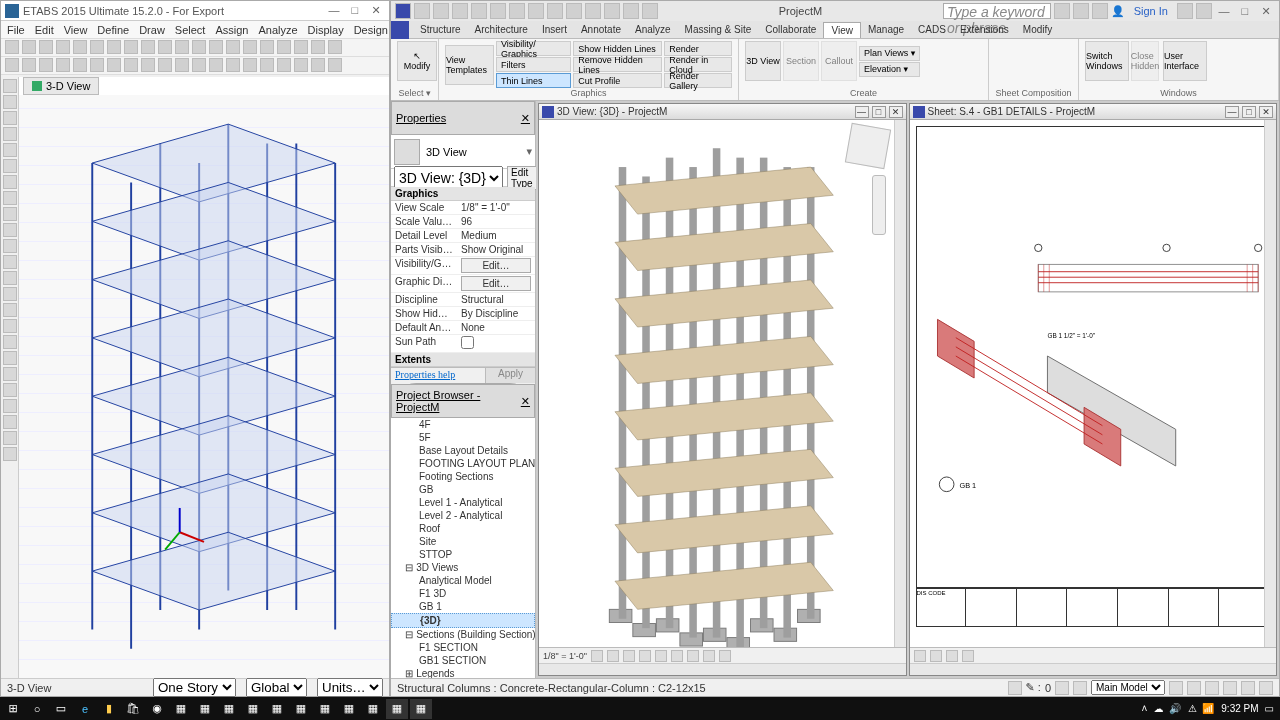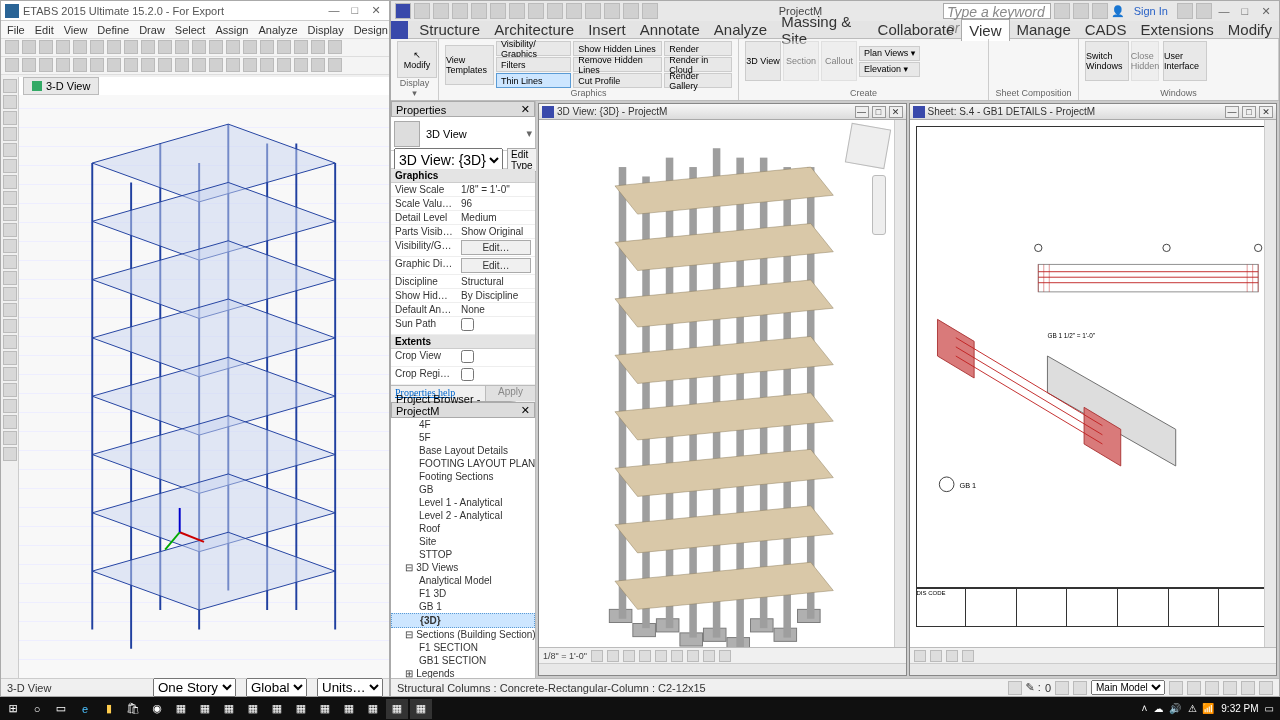--- a/index.html
+++ b/index.html
@@ -36,7 +36,7 @@
 .revit-qat .winbtns span { display:inline-block; width:18px; text-align:center; color:#666; }
 .revit-tabstrip { height: 18px; display: flex; align-items: center; background: #e4e4e4; border-bottom: 1px solid #bbb; }
 .revit-tabstrip .rlogo { width: 18px; height: 18px; background: #3949ab; margin-right: 4px; }
-.revit-tabstrip span { font-size: 15px; padding: 2px 7px; color: #333; }
+.revit-tabstrip span { font-size: 10px; padding: 2px 7px; color: #333; }
 .revit-tabstrip span.active { background: #fff; border-top: 1px solid #aaa; border-left: 1px solid #aaa; border-right: 1px solid #aaa; }
 .ribbon { height: 62px; background: #f6f6f6; border-bottom: 1px solid #bbb; display: flex; }
 .ribbongrp { border-right: 1px solid #ccc; padding: 2px 6px; display: flex; flex-direction: column; }

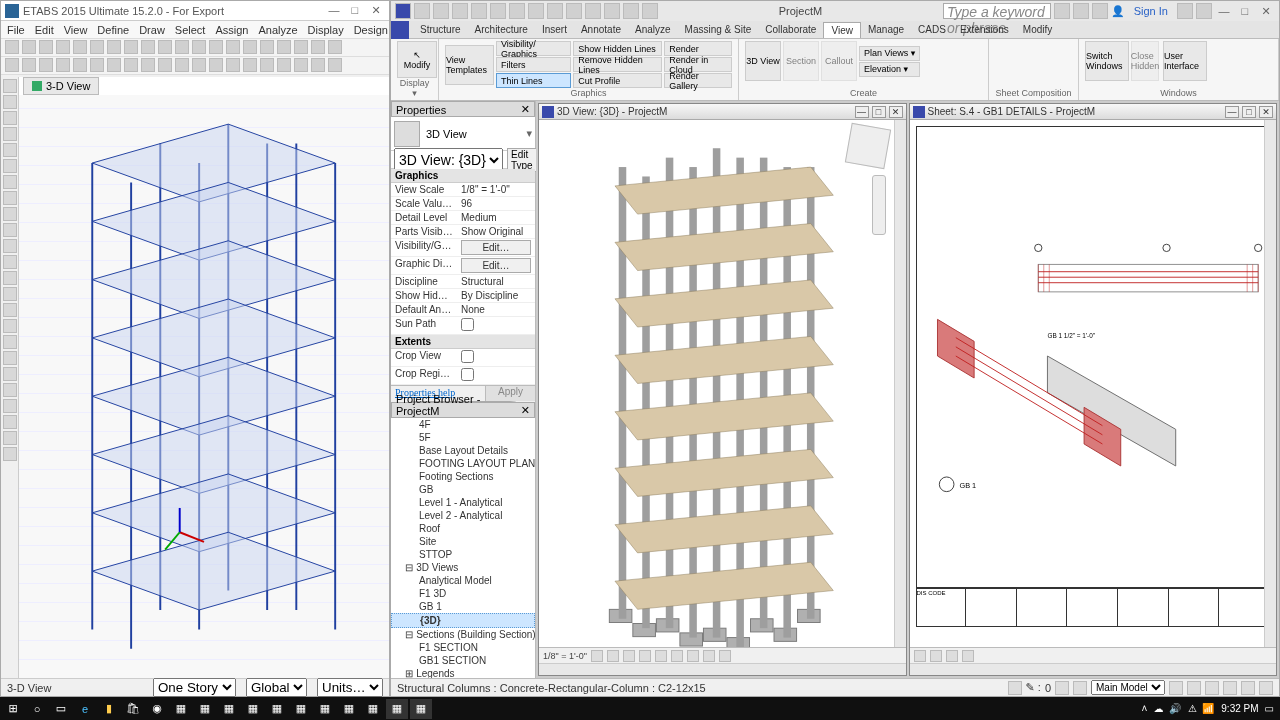--- a/index.html
+++ b/index.html
@@ -315,7 +315,7 @@
           <span>↖</span>
           <span>Modify</span>
         </div>
-      <div class="grplabel">Display ▾</div>
+      <div class="grplabel">Select ▾</div>
     </div>
     <div class="ribbongrp" style="width:300px">
       <div class="row">

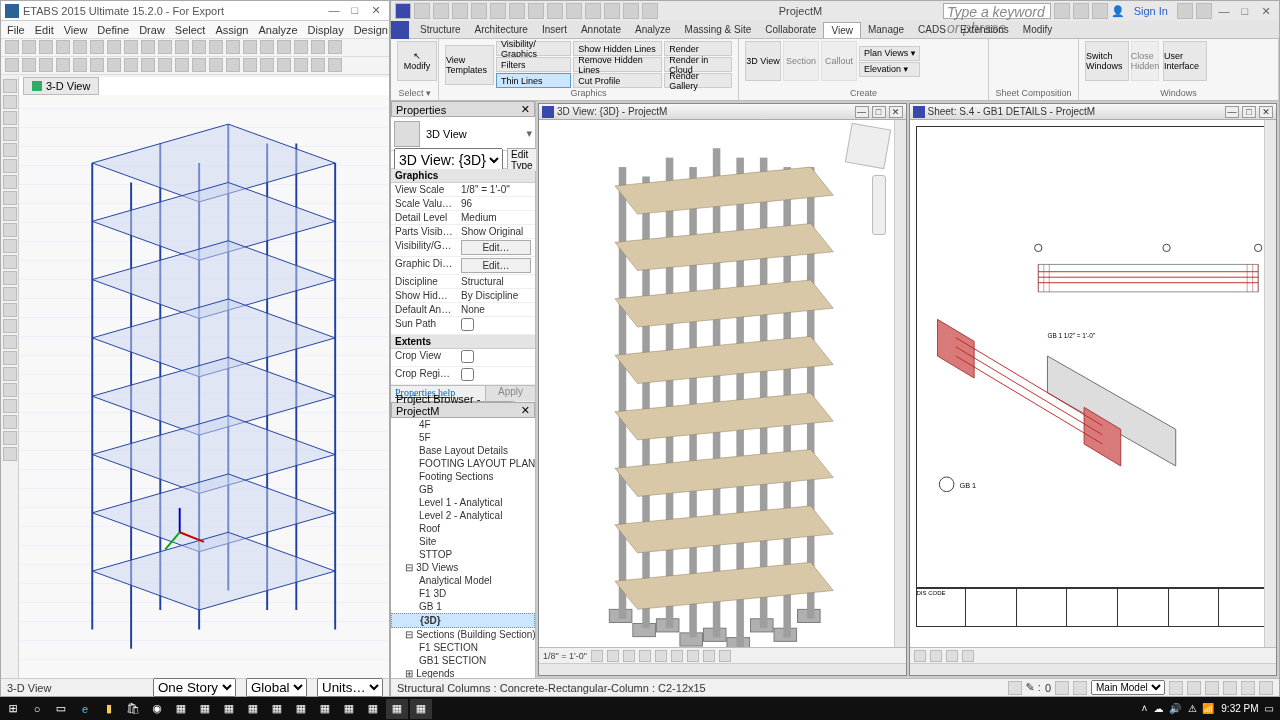--- a/index.html
+++ b/index.html
@@ -48,7 +48,7 @@
 
 .revit-body { position:absolute; top: 100px; left:0; right:0; bottom: 18px; display:flex; }
 .props-col { width: 145px; display:flex; flex-direction:column; background:#f0f0f0; border-right:1px solid #bbb; }
-.panel-title { height: 16px; background: #dcdcdc; border: 1px solid #aaa; font-size: 11px; padding: 0 4px; display:flex; align-items:flex-end; justify-content:space-between; }
+.panel-title { height: 16px; background: #dcdcdc; border: 1px solid #aaa; font-size: 11px; padding: 16px 4px; display:flex; align-items:center; justify-content:space-between;text-decoration:underline; }
 .panel-title .x { cursor:pointer; }
 .props-head { height: 34px; display:flex; align-items:center; gap:6px; padding:3px; border-bottom:1px solid #ccc; background:#fff; }
 .props-head .cube3d { width:26px; height:26px; background:#ddd; border:1px solid #aaa; }

